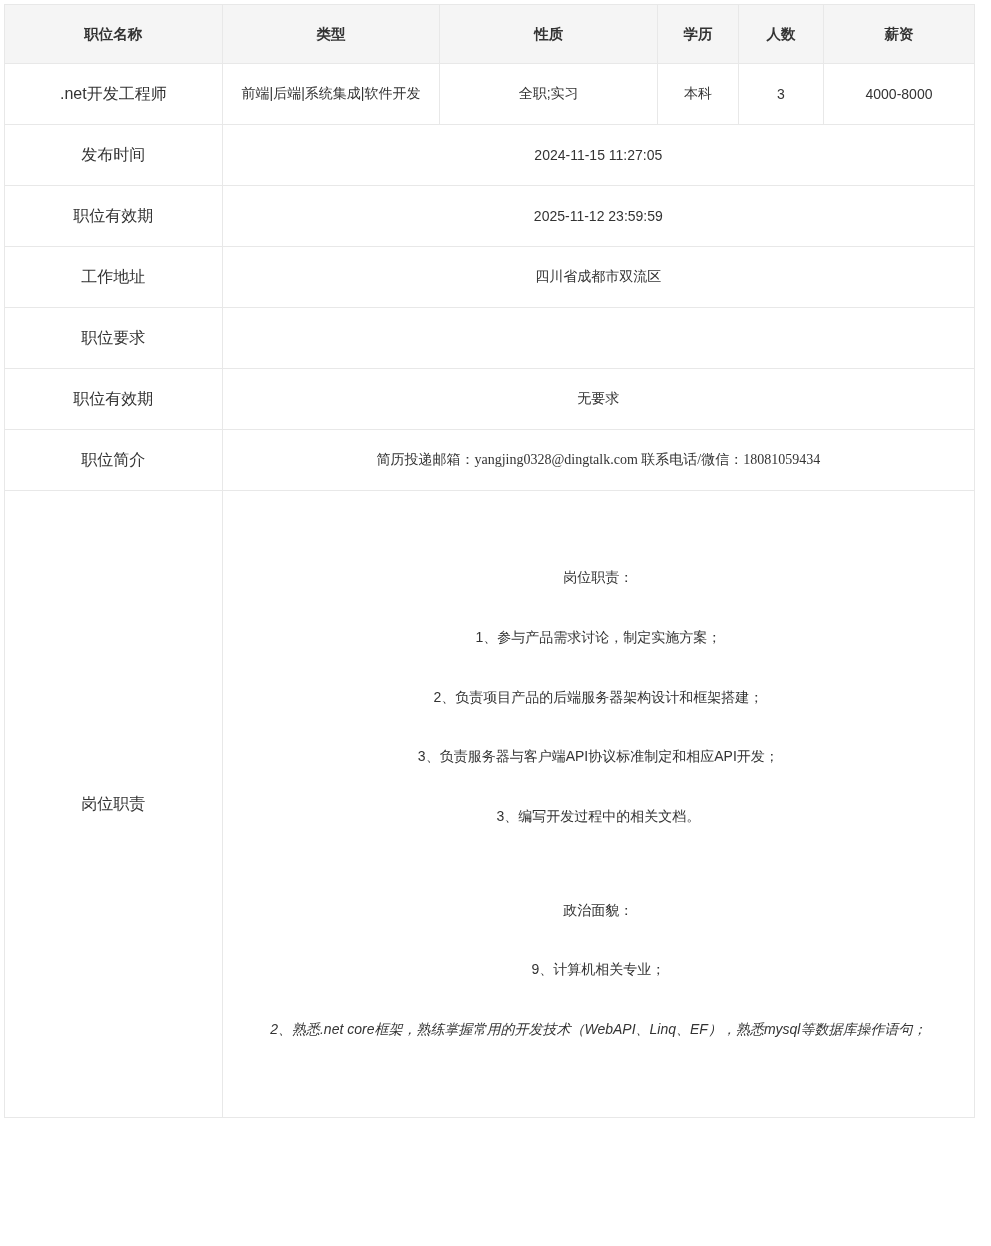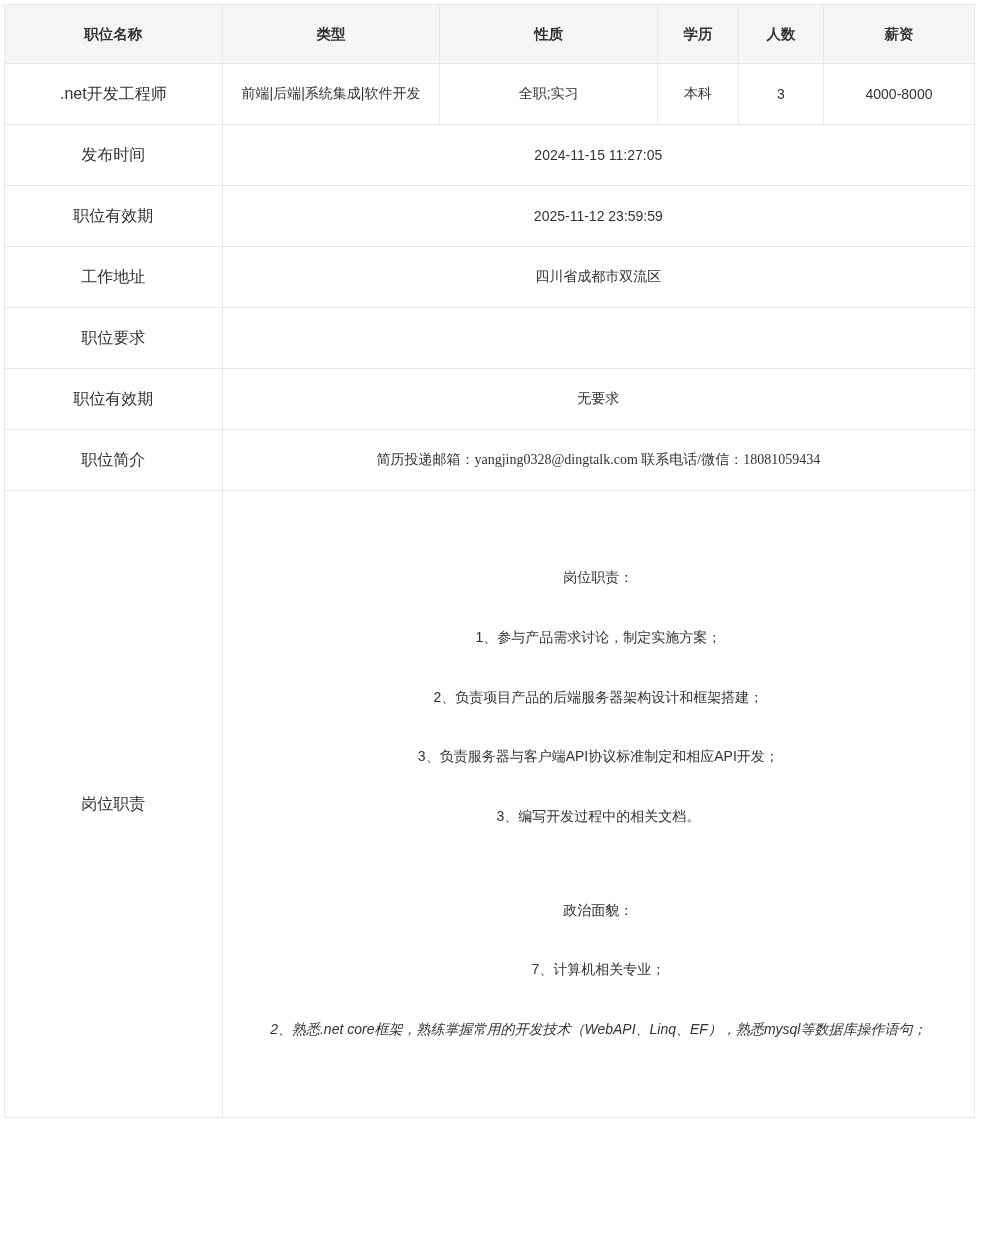--- a/index.html
+++ b/index.html
@@ -121,7 +121,7 @@
           <p>3、编写开发过程中的相关文档。</p>
           <div class="gap-lg"></div>
           <p>政治面貌：</p>
-          <p>7、计算机相关专业；</p>
+          <p>9、计算机相关专业；</p>
           <p>2、熟悉.net core框架，熟练掌握常用的开发技术（WebAPI、Linq、EF），熟悉mysql等数据库操作语句；</p>
         </div>
       </td>

